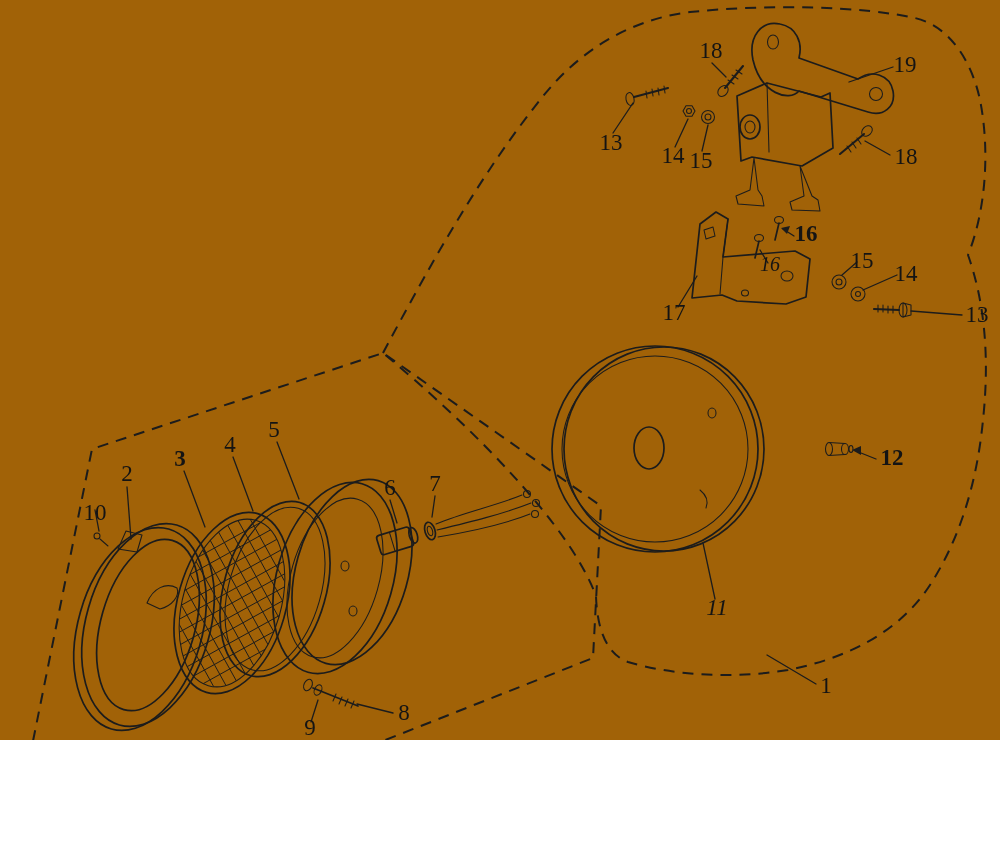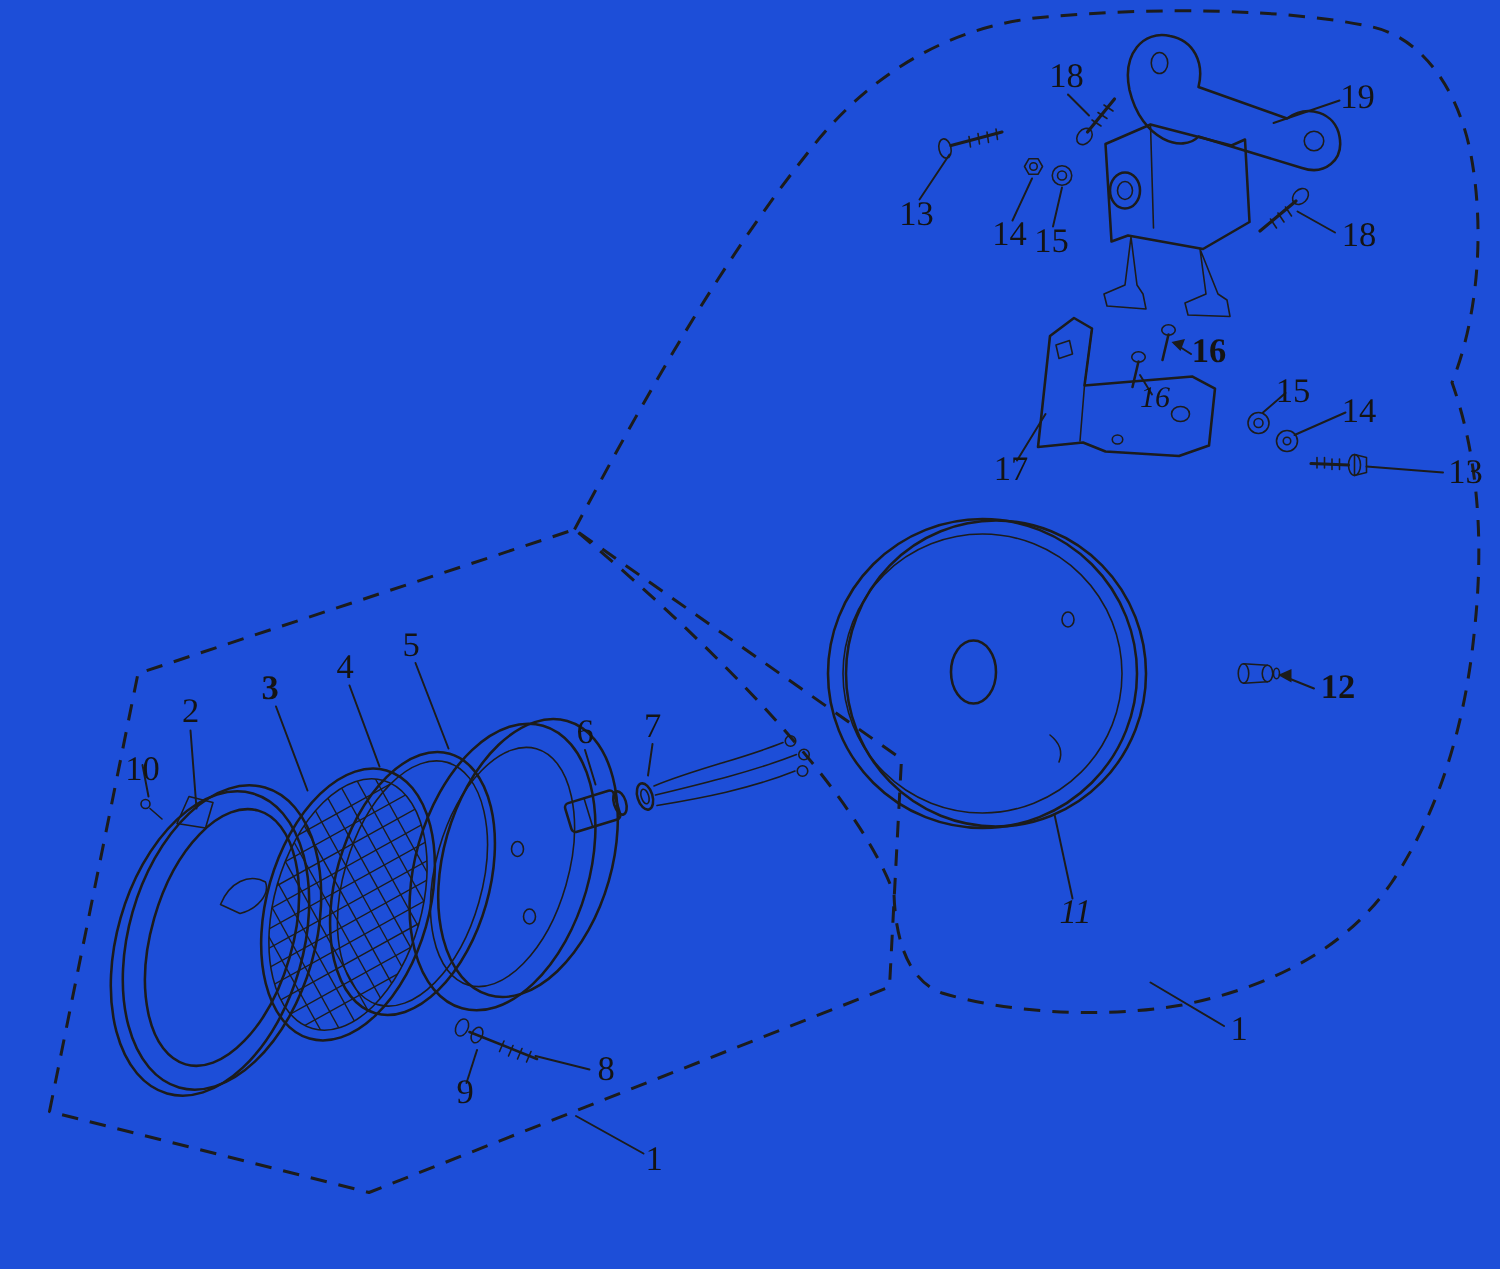--- a/index.html
+++ b/index.html
@@ -3,7 +3,7 @@
 <meta charset="utf-8">
 <style>
   html,body{margin:0;padding:0;background:#ffffff;}
-  .stage{position:relative;width:1000px;height:846px;background:#1d4ed8;overflow:hidden;}
+  .stage{position:relative;width:1000px;height:740px;background:#a16207;overflow:hidden;}
   svg{display:block;}
   .ln{fill:none;stroke:#1c1c1c;stroke-width:1.7;stroke-linecap:round;stroke-linejoin:round;}
   .thin{stroke-width:1.05;}

